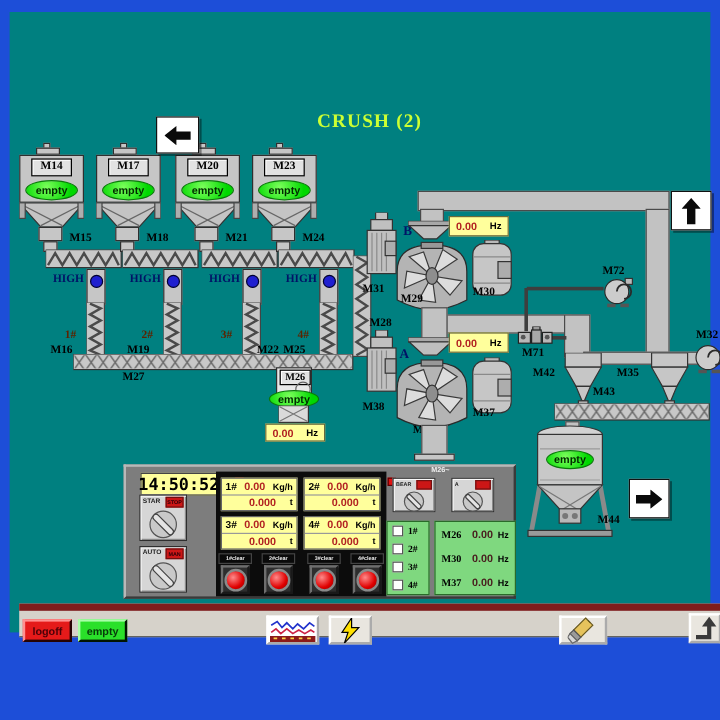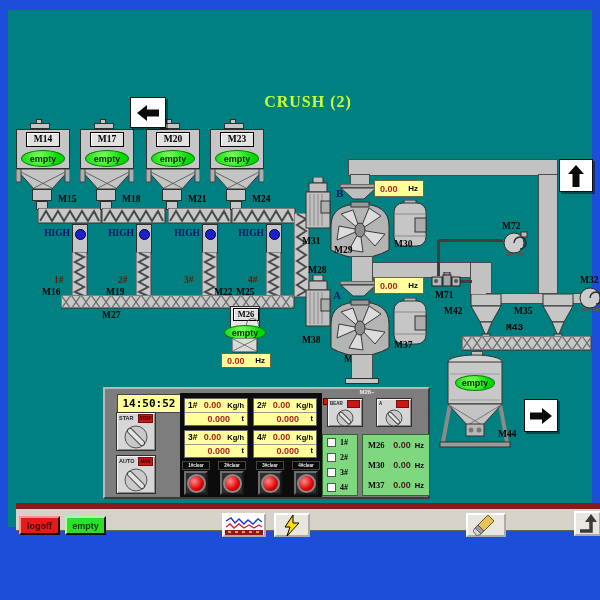--- a/index.html
+++ b/index.html
@@ -359,7 +359,7 @@
     <path d="M12,12 a6,6 0 1 1 6,6" fill="none" stroke="#2A2A2A" stroke-width="1.5"></path>
   </svg>
 
-  <div class="slab" style="left:498px;top:313px;font-family:Liberation Mono, monospace;">M43</div>
+  <div class="slab" style="left:486px;top:313px;">M43</div>
   <svg class="abs" style="left:454px;top:326px;" width="130" height="15">
     <defs>
           <pattern id="hx2" width="10" height="14" patternUnits="userSpaceOnUse">

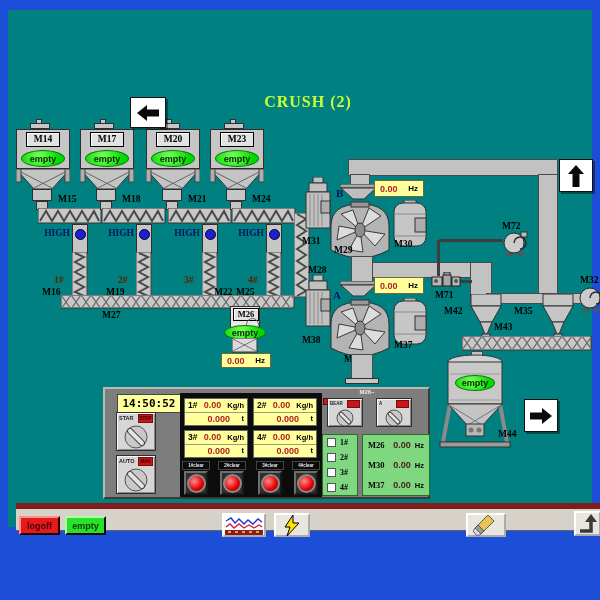--- a/index.html
+++ b/index.html
@@ -28,7 +28,7 @@
   .navbtn{position:absolute;background:#FFF;border:1px solid #111;box-shadow:2px 2px 0 rgba(0,0,0,.4);display:flex;align-items:center;justify-content:center;cursor:pointer;}
   
   #panel{position:absolute;left:95px;top:377px;width:327px;height:112px;background:#7D7D7D;border:2px solid;border-color:#B8B8B8 #3A3A3A #3A3A3A #B8B8B8;box-sizing:border-box;}
-  .clock{position:absolute;left:12px;top:5px;width:62px;height:17px;background:#FFFF9C;border:1px solid #444;font-family:"DejaVu Sans Mono",monospace;font-weight:bold;font-size:11px;display:flex;align-items:center;justify-content:center;}
+  .clock{position:absolute;left:12px;top:5px;width:62px;height:17px;background:#FFFF9C;border:1px solid #444;font-family:"DejaVu Sans Mono",monospace;font-weight:bold;font-size:14px;display:flex;align-items:center;justify-content:center;}
   .kplate{position:absolute;background:#D6D6D6;border:1px solid #2E2E2E;box-shadow:inset 1px 1px 0 #F8F8F8,inset -1px -1px 0 #8A8A8A;display:flex;flex-direction:column;align-items:center;box-sizing:border-box;}
   .phead{width:100%;display:flex;justify-content:space-between;align-items:center;padding:1px 2px;box-sizing:border-box;}
   .plbl{font-weight:bold;font-size:5.5px;color:#222;line-height:1;}

